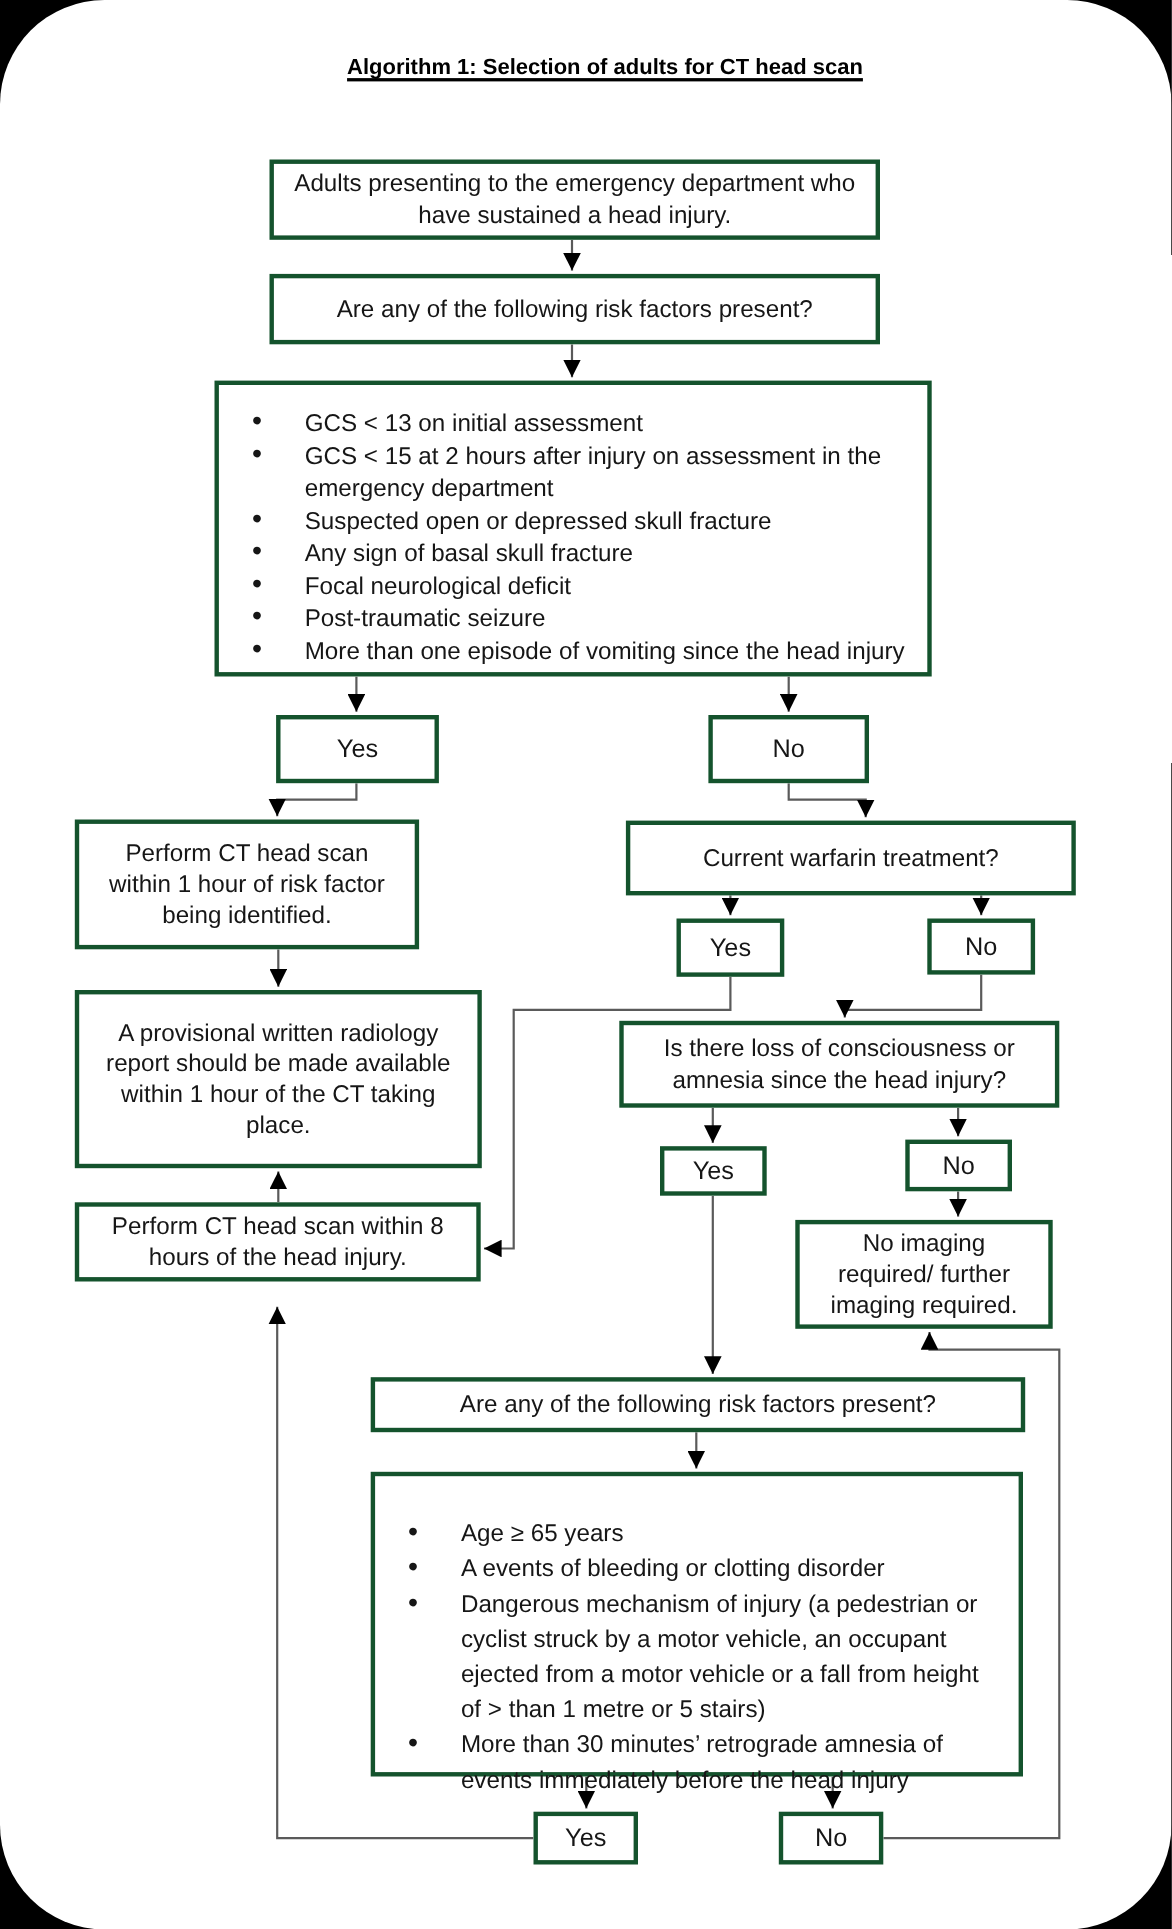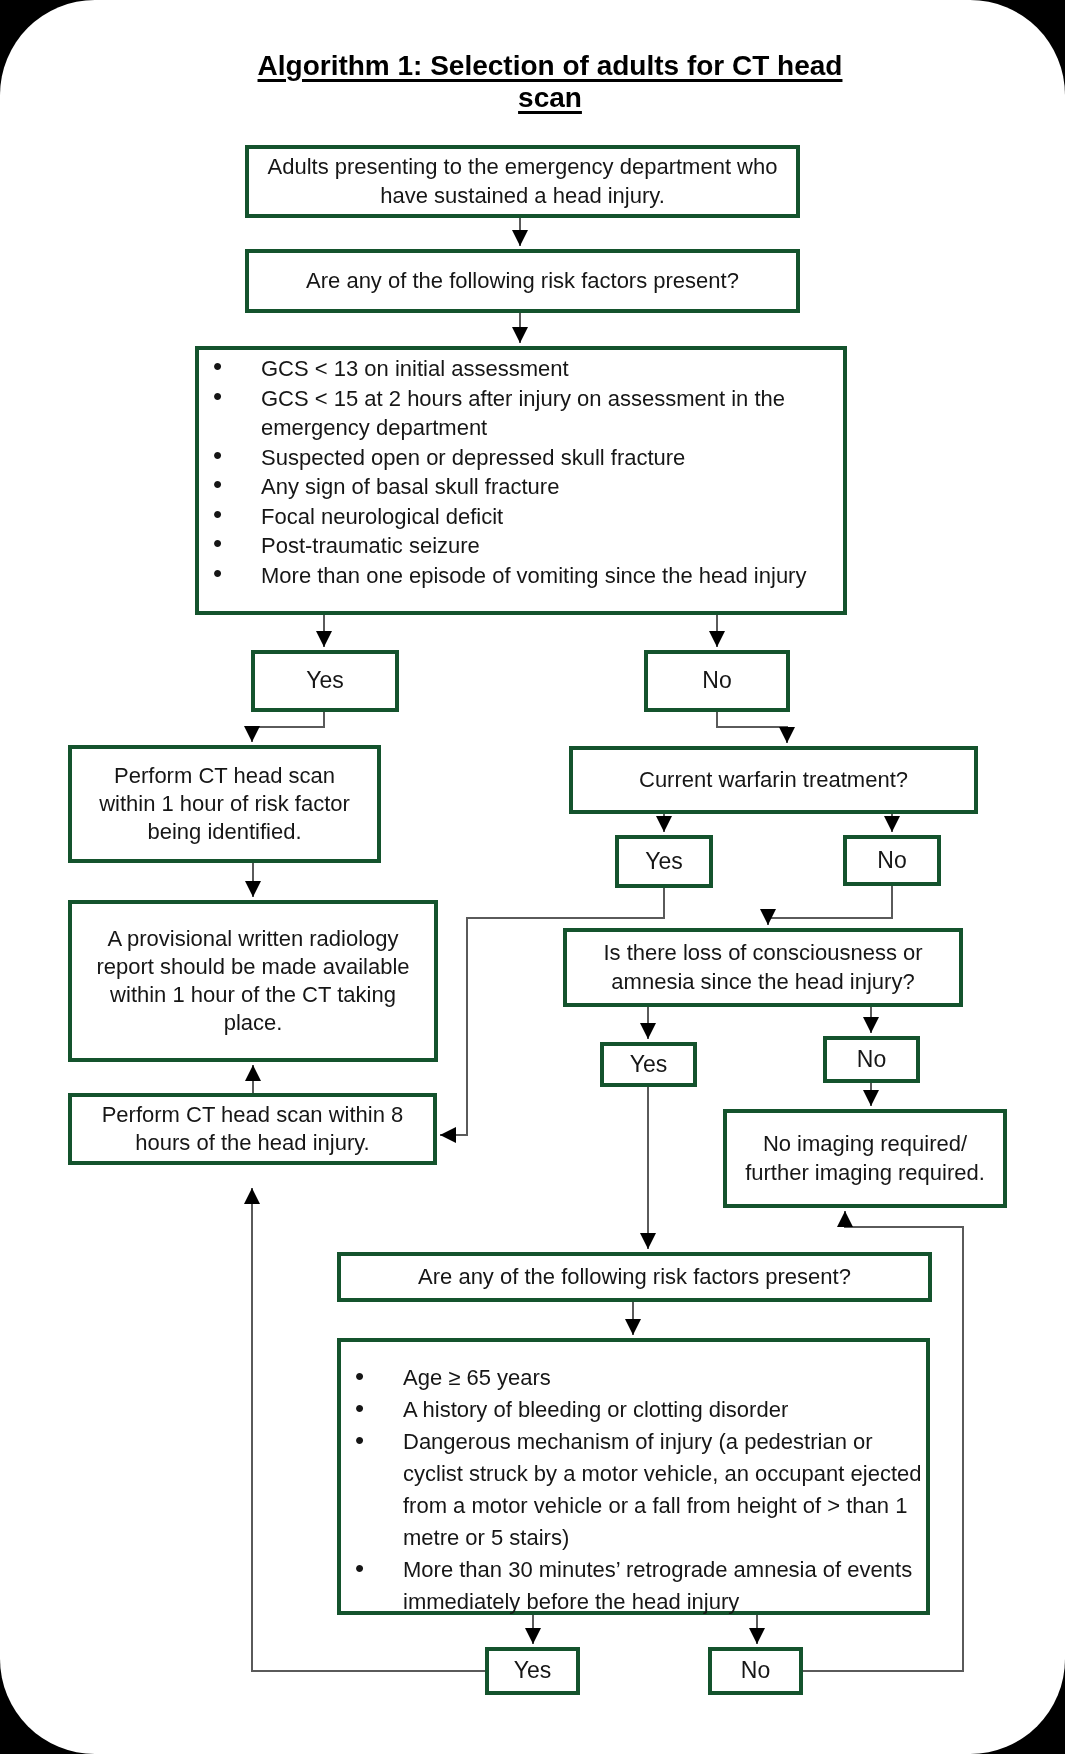--- a/index.html
+++ b/index.html
@@ -7,7 +7,7 @@
          font-family:"Liberation Sans","DejaVu Sans",sans-serif;color:#111;}
   .canvas{position:absolute;left:0;top:0;right:0;bottom:0;background:#fff;border-radius:95px;}
   .title{position:absolute;left:245px;top:50px;width:610px;text-align:center;
-         font-size:28px;font-weight:bold;text-decoration:underline;
+         font-size:20px;font-weight:bold;text-decoration:underline;
          text-decoration-thickness:3px;text-underline-offset:4px;color:#000;}
   .box{position:absolute;background:#fff;border:4px solid #14532d;box-sizing:border-box;
        display:flex;align-items:center;justify-content:center;text-align:center;

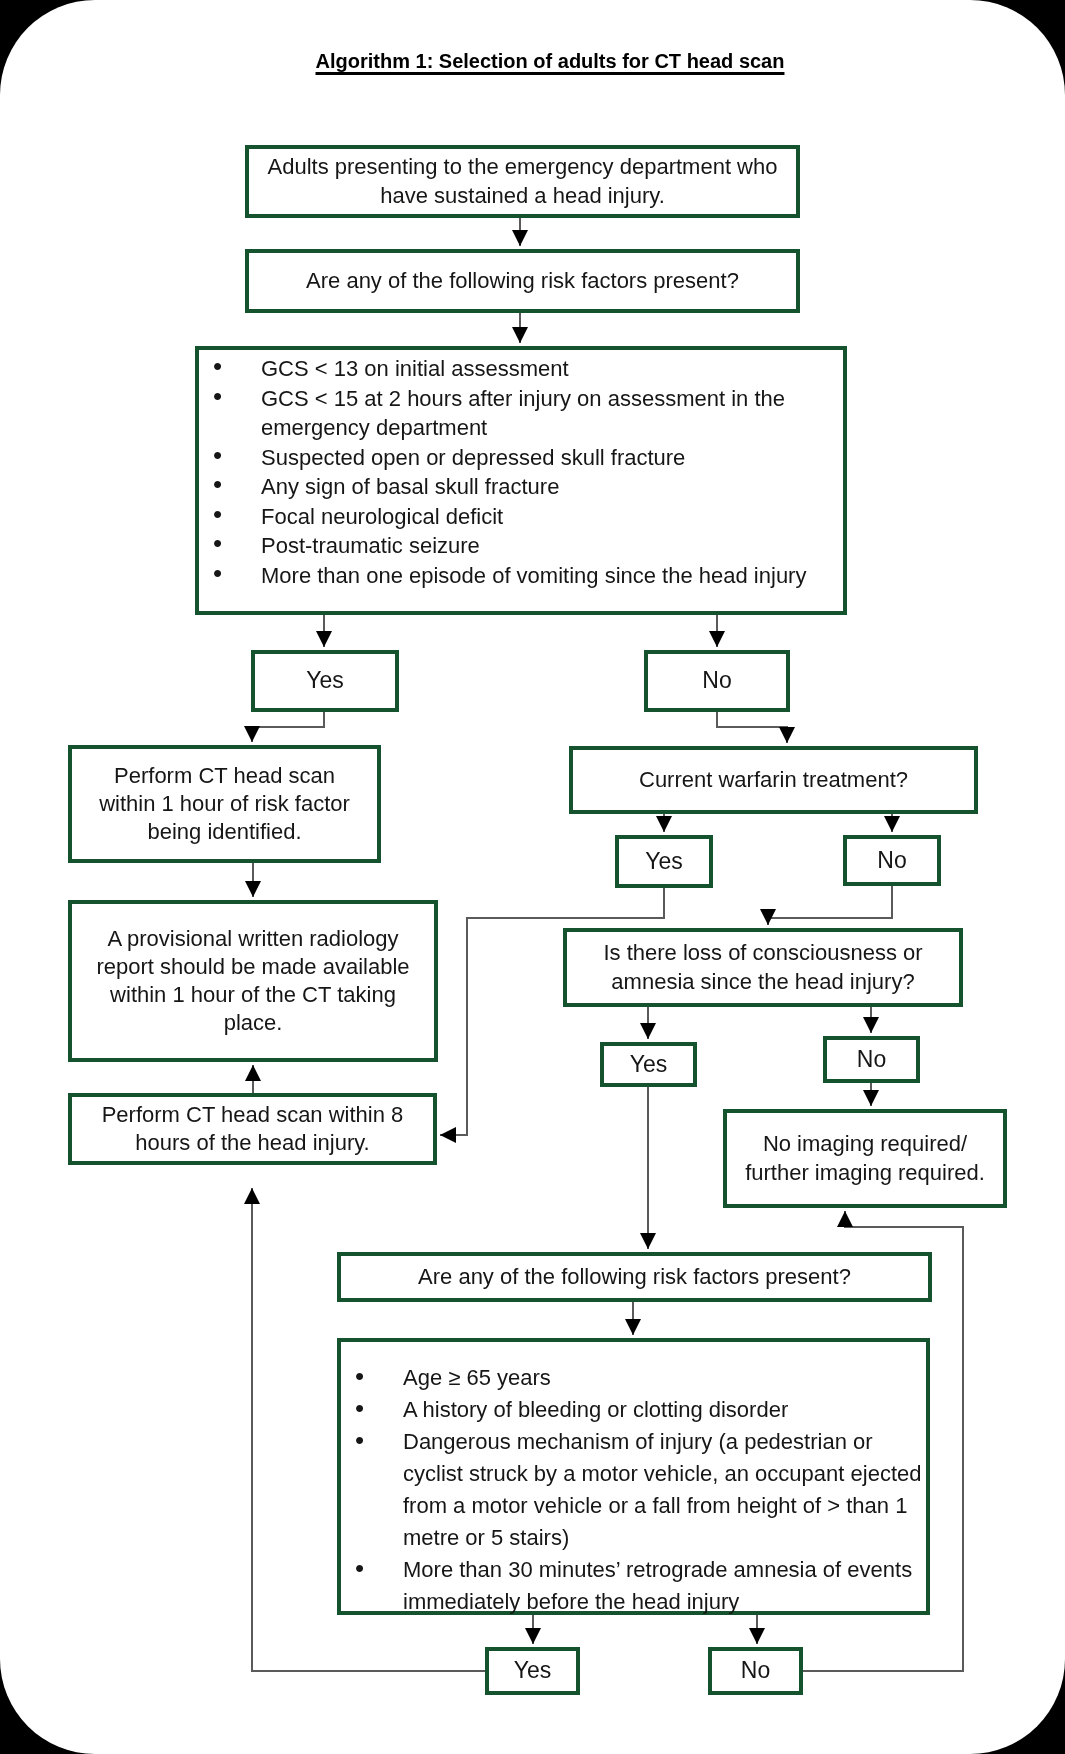--- a/index.html
+++ b/index.html
@@ -14,7 +14,7 @@
        font-size:22px;line-height:1.28;color:#161616;padding:2px 8px;}
   .label{font-size:23px;}
   .bullets{display:block;padding:0;text-align:left;}
-  .bullets ul{list-style:none;margin:0;padding:0;}
+  .bullets ul{list-style:none;margin:16px;padding:0;}
   .bullets li{position:relative;padding-left:62px;}
   .bullets li::before{content:"\2022";position:absolute;left:14px;top:-2px;font-size:26px;}
   .b1 ul{padding-top:4px;}

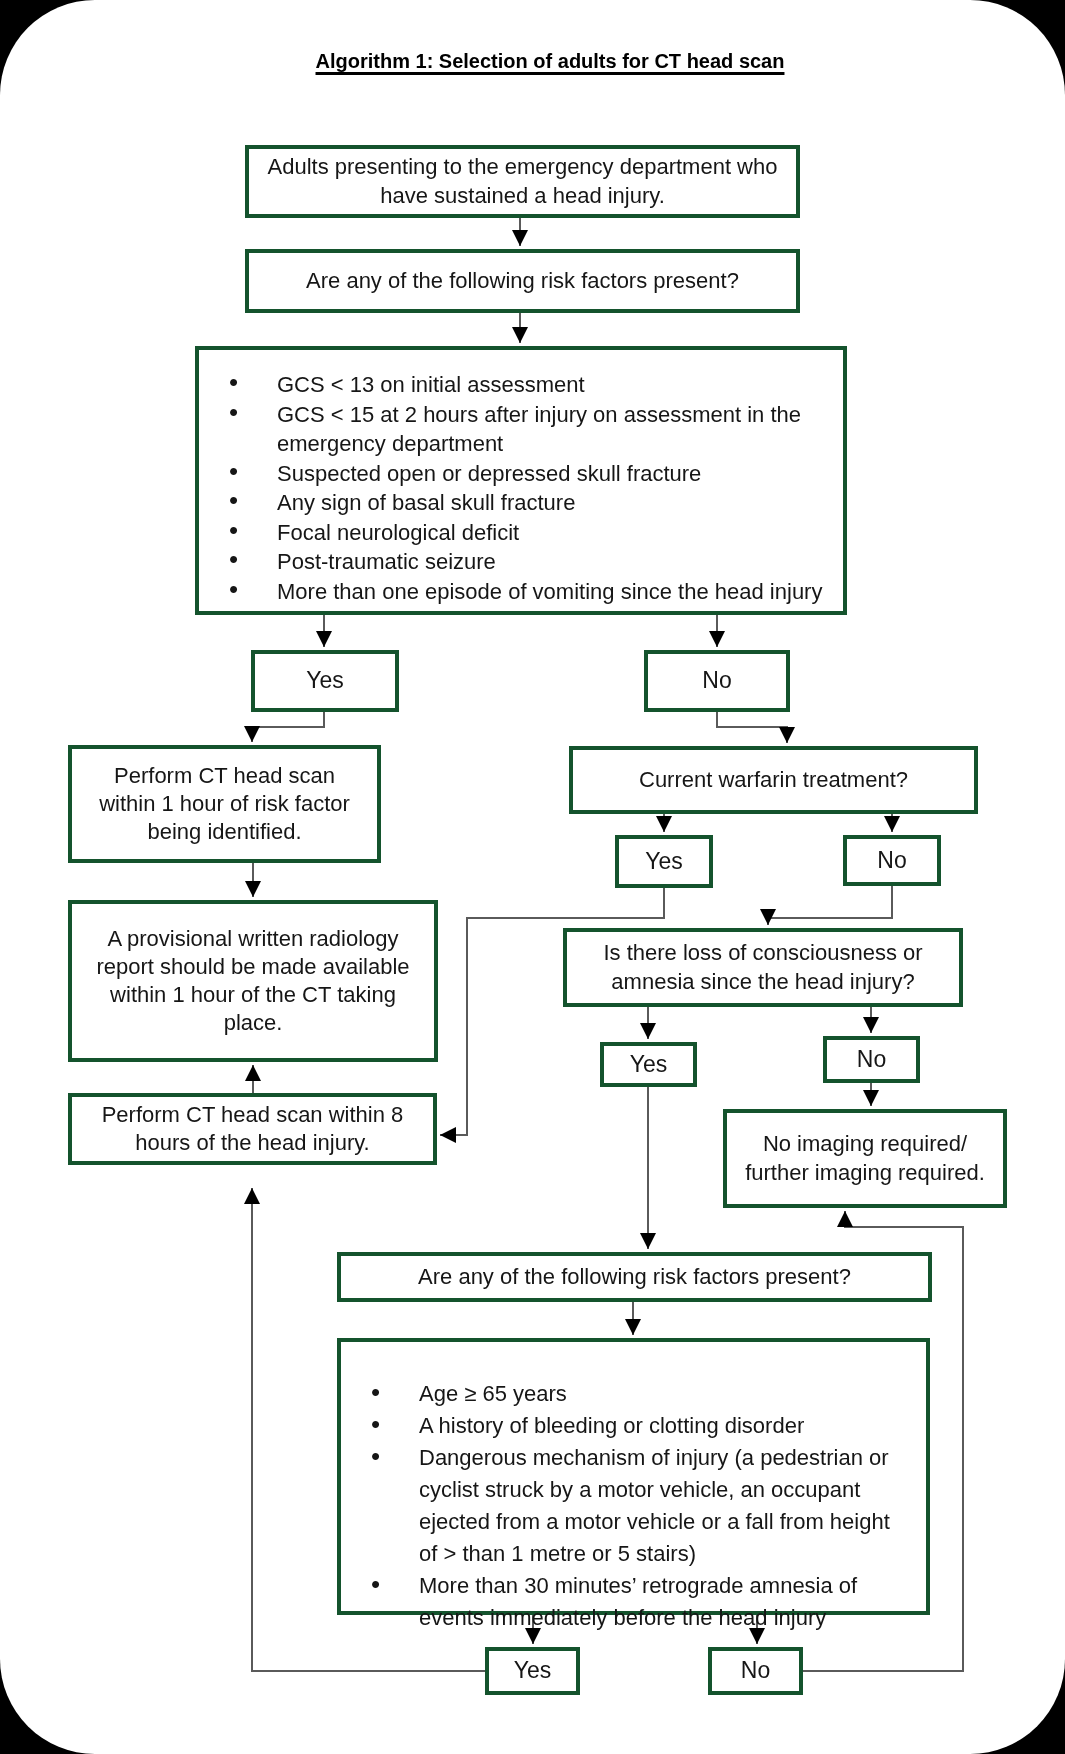--- a/index.html
+++ b/index.html
@@ -126,7 +126,7 @@
       <span>Perform CT head scan within 8 hours of the head injury.</span>
     </div>
 
-    <div class="box" style="left:723px;top:1109px;width:284px;height:99px;padding:2px 16px;">
+    <div class="box" style="left:723px;top:1109px;width:234px;height:99px;padding:2px 16px;">
       <span>No imaging required/ further imaging required.</span>
     </div>
 

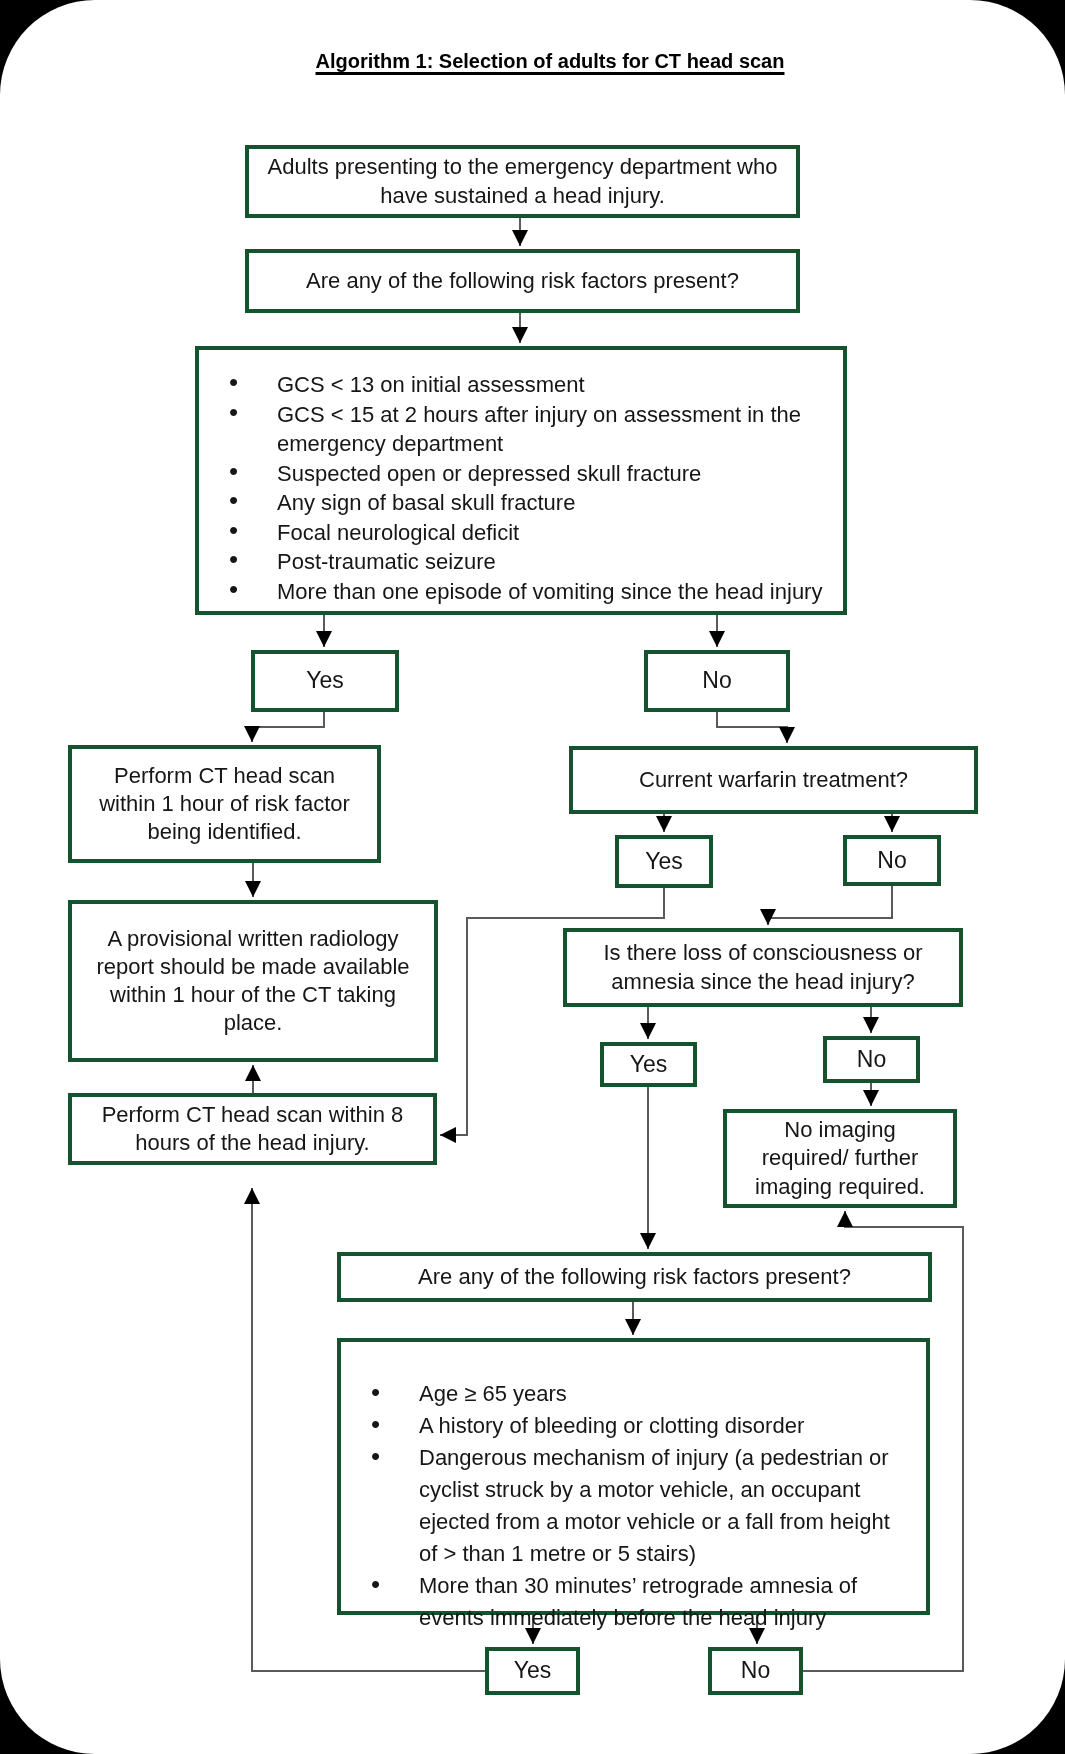--- a/index.html
+++ b/index.html
@@ -137,7 +137,7 @@
     <div class="box bullets b2" style="left:337px;top:1338px;width:593px;height:277px;">
       <ul>
         <li>Age ≥ 65 years</li>
-        <li>A history of bleeding or clotting disorder</li>
+        <li>A events of bleeding or clotting disorder</li>
         <li>Dangerous mechanism of injury (a pedestrian or cyclist struck by a motor vehicle, an occupant ejected from a motor vehicle or a fall from height of &gt; than 1 metre or 5 stairs)</li>
         <li>More than 30 minutes’ retrograde amnesia of events immediately before the head injury</li>
       </ul>

